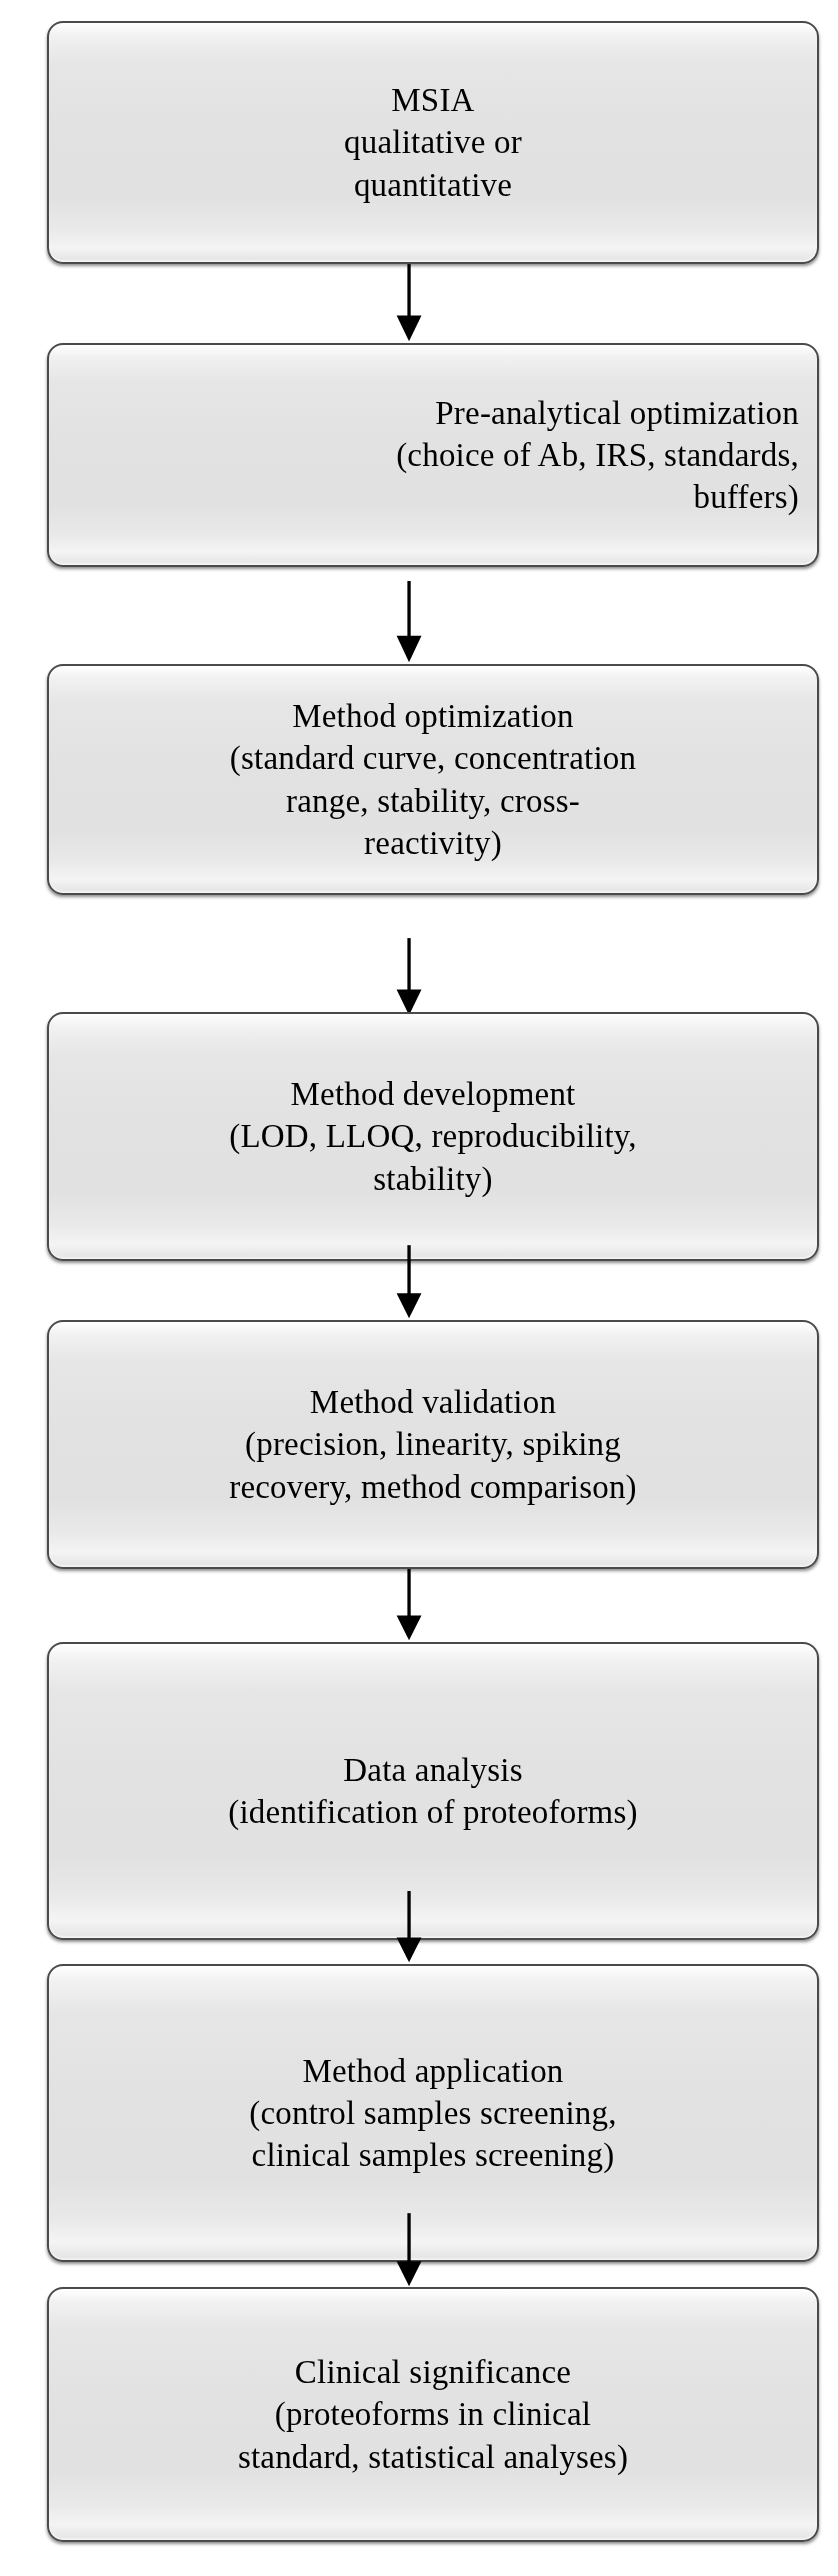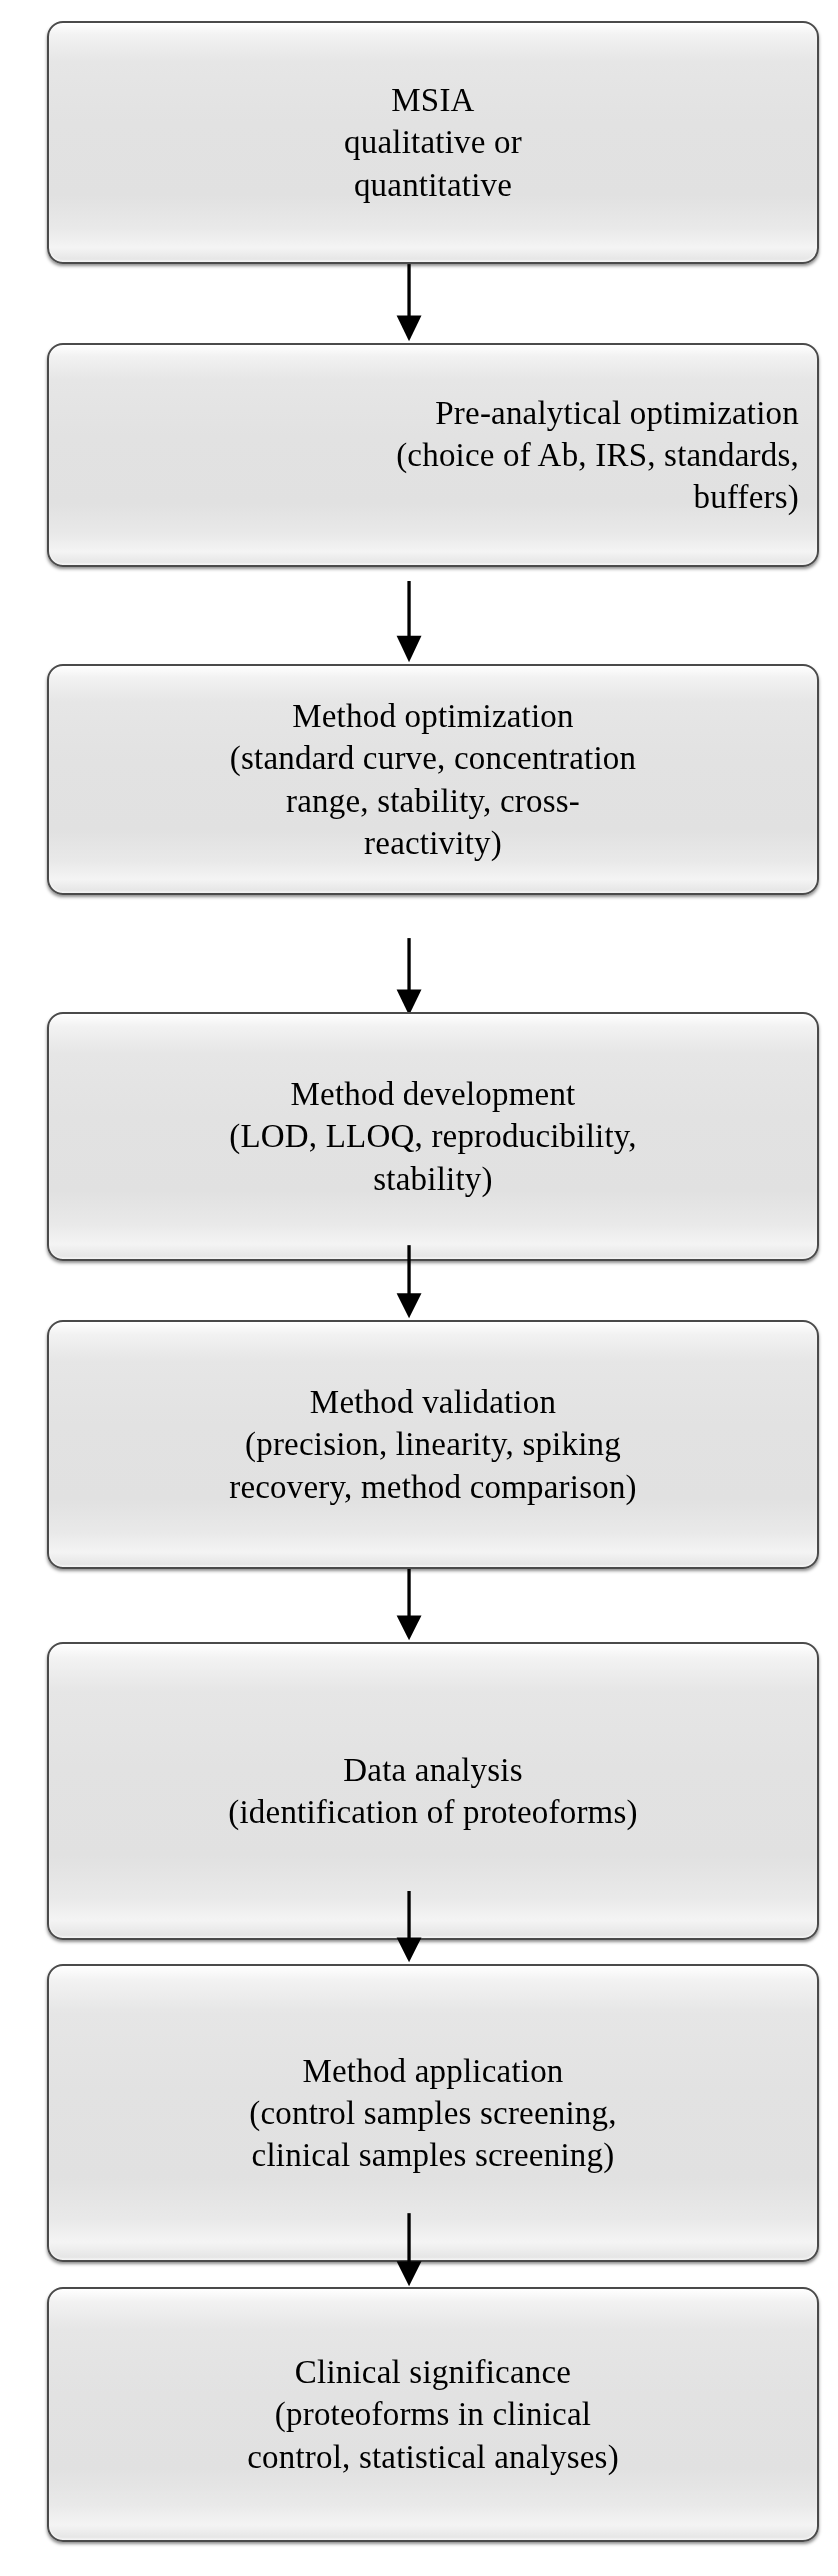--- a/index.html
+++ b/index.html
@@ -169,7 +169,7 @@
   <div class="flow-node" style="top:2287px; height:255px;">
     <span class="node-text">Clinical significance
 (proteoforms in clinical
-control, statistical analyses)</span>
+standard, statistical analyses)</span>
   </div>
 
 </div>

